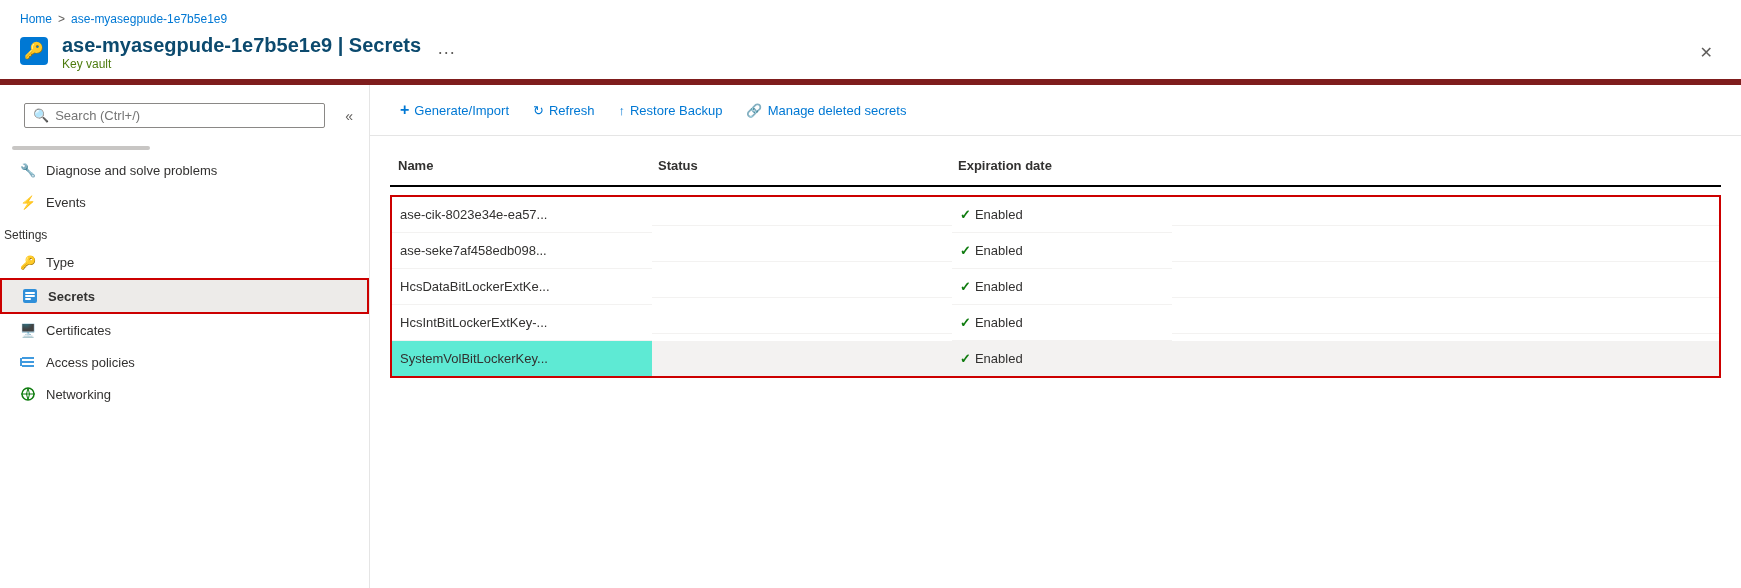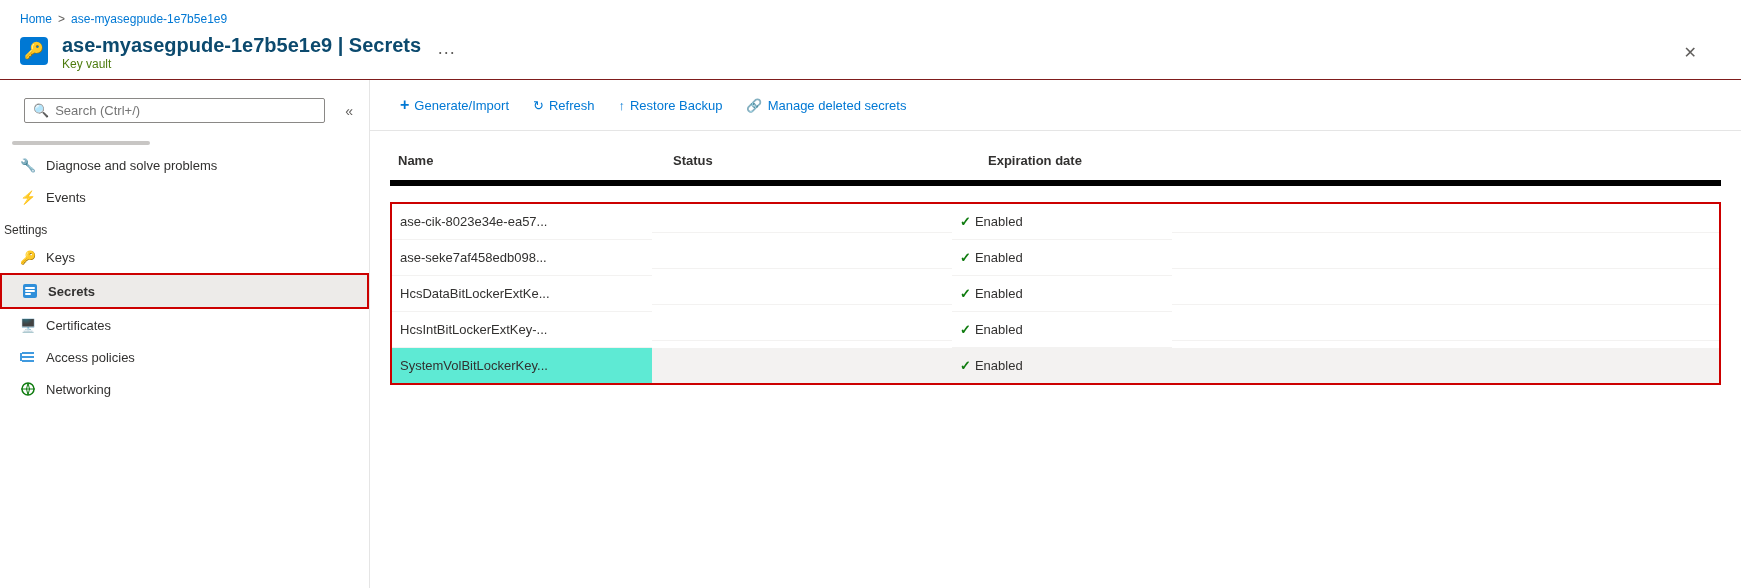--- a/index.html
+++ b/index.html
@@ -6,7 +6,7 @@
     body { font-family: 'Segoe UI', Arial, sans-serif; font-size: 13px; background: #fff; color: #333; height: 588px; width: 1741px; overflow: hidden; display: flex; flex-direction: column; }
 
     
-    .header { padding: 12px 36px 8px 20px; border-bottom: 1px solid #7f1d1d; }
+    .header { padding: 12px 20px 8px 20px; border-bottom: 6px solid #7f1d1d; }
     .breadcrumb { display: flex; align-items: center; gap: 6px; font-size: 12px; color: #0078d4; margin-bottom: 8px; }
     .breadcrumb span { color: #605e5c; }
     .breadcrumb a { color: #0078d4; text-decoration: none; cursor: pointer; }

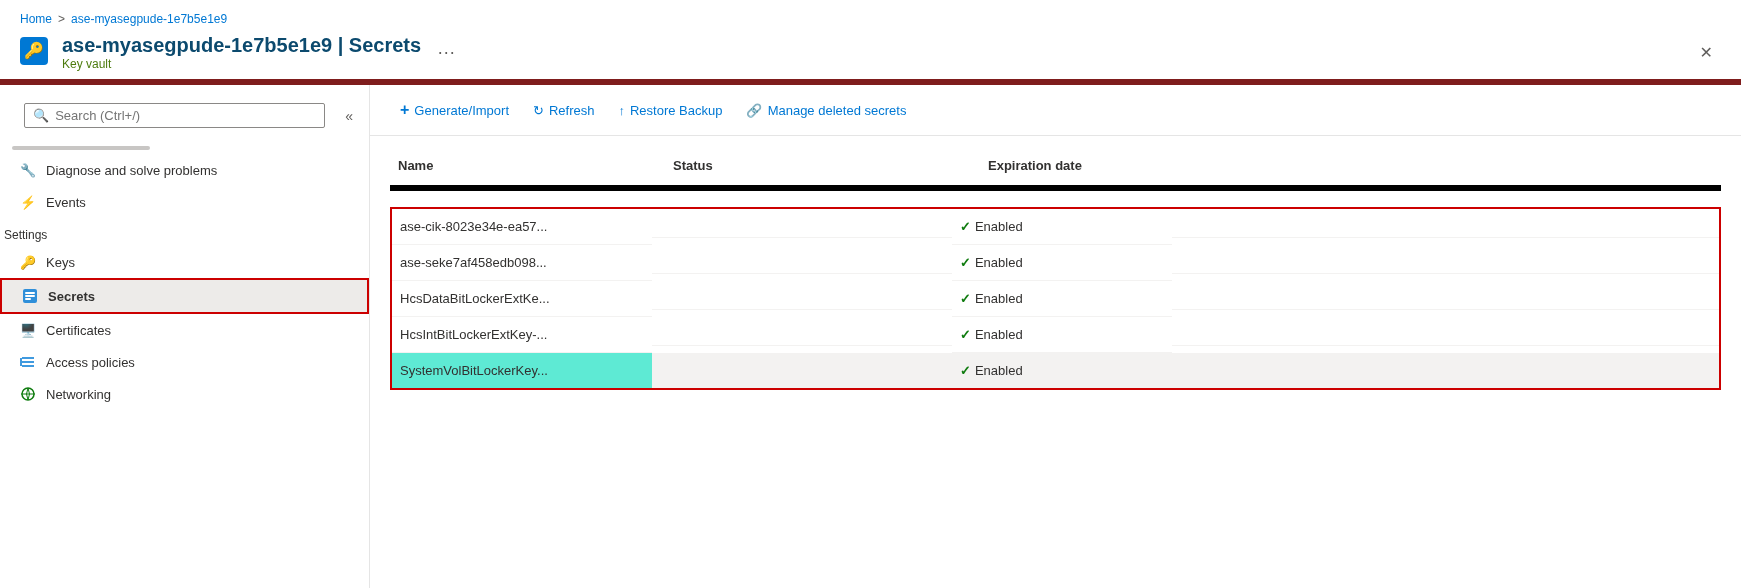--- a/index.html
+++ b/index.html
@@ -40,7 +40,7 @@
 
     
     .table-area { flex: 1; overflow-y: auto; padding: 0 20px; }
-    .table-header { display: grid; grid-template-columns: 260px 300px 220px 1fr; padding: 8px 0; border-bottom: 6px solid #000000; font-weight: 600; color: #323130; font-size: 13px; margin-top: 10px; gap: 15px; }
+    .table-header { display: grid; grid-template-columns: 260px 300px 220px 1fr; padding: 8px 0; border-bottom: 2px solid #000000; font-weight: 600; color: #323130; font-size: 13px; margin-top: 10px; }
     .table-header .col { padding: 4px 8px; }
 
     .table-row { display: grid; grid-template-columns: 260px 300px 220px 1fr; border: none; align-items: center; cursor: pointer; }

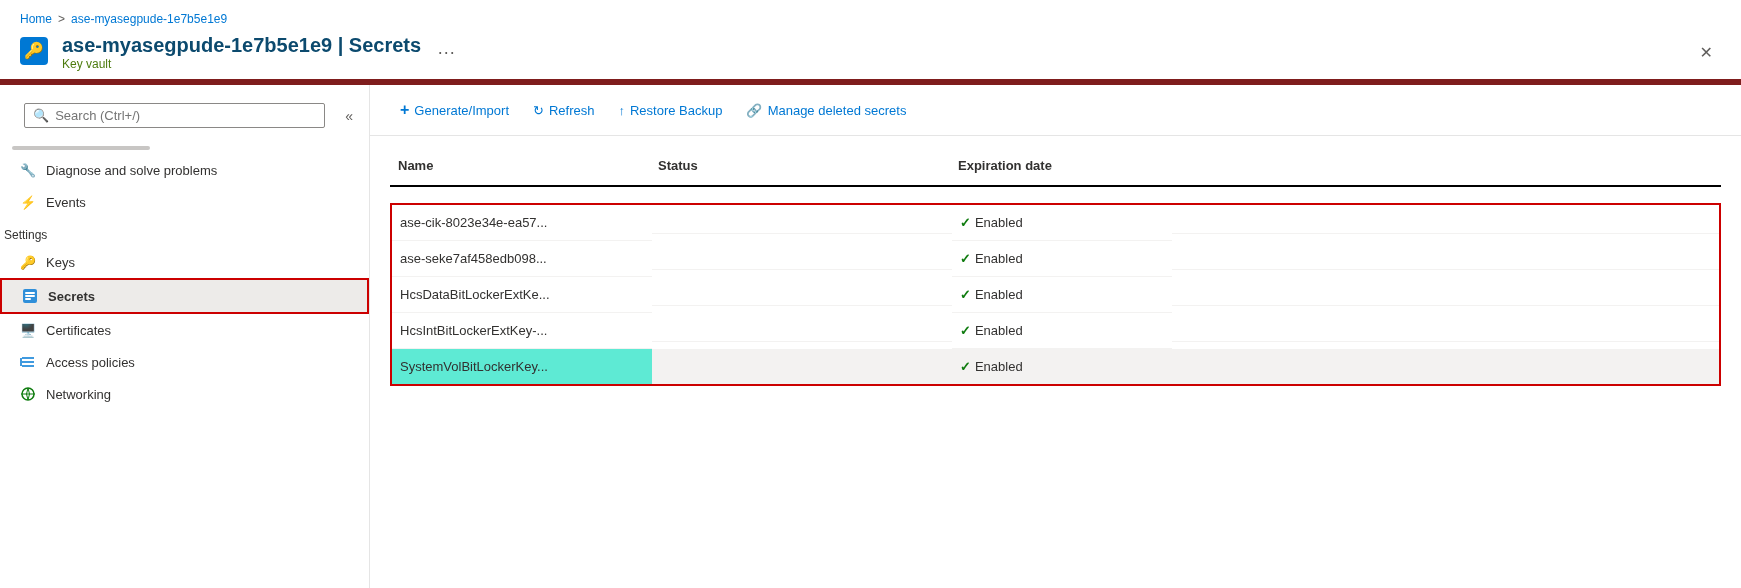--- a/index.html
+++ b/index.html
@@ -177,7 +177,7 @@
         <div class="col">Expiration date</div>
       </div>
 
-      <div style="border: 2px solid #c00; margin-top: 16px;">
+      <div style="border: 2px solid #c00; margin-top: 8px;">
 
         <div class="table-row">
           <div class="col">ase-cik-8023e34e-ea57...</div>

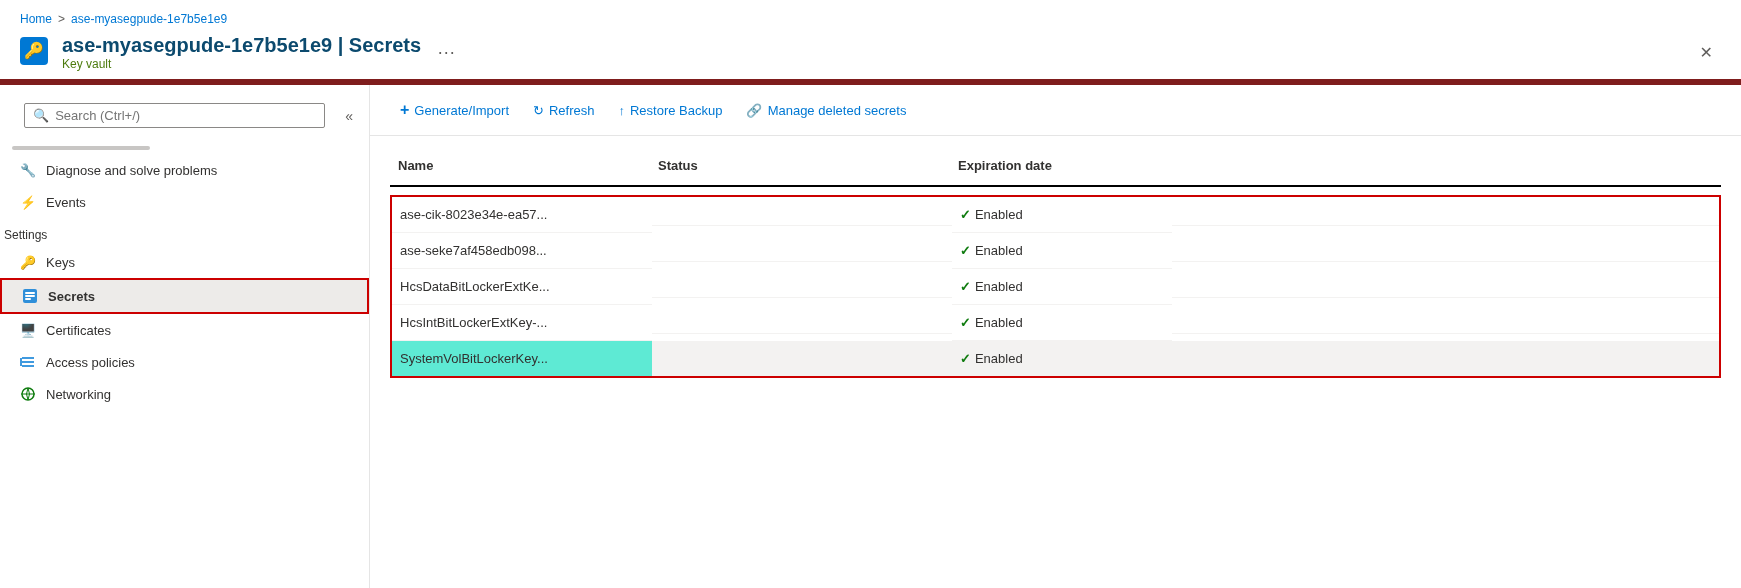--- a/index.html
+++ b/index.html
@@ -108,7 +108,7 @@
 
     <div class="sidebar-item">
       <span class="item-icon" style="color:#f0a30a;">🔑</span>
-      <span>Keys</span>
+      <span>Type</span>
     </div>
     <div class="sidebar-item active">
       <span class="item-icon">

